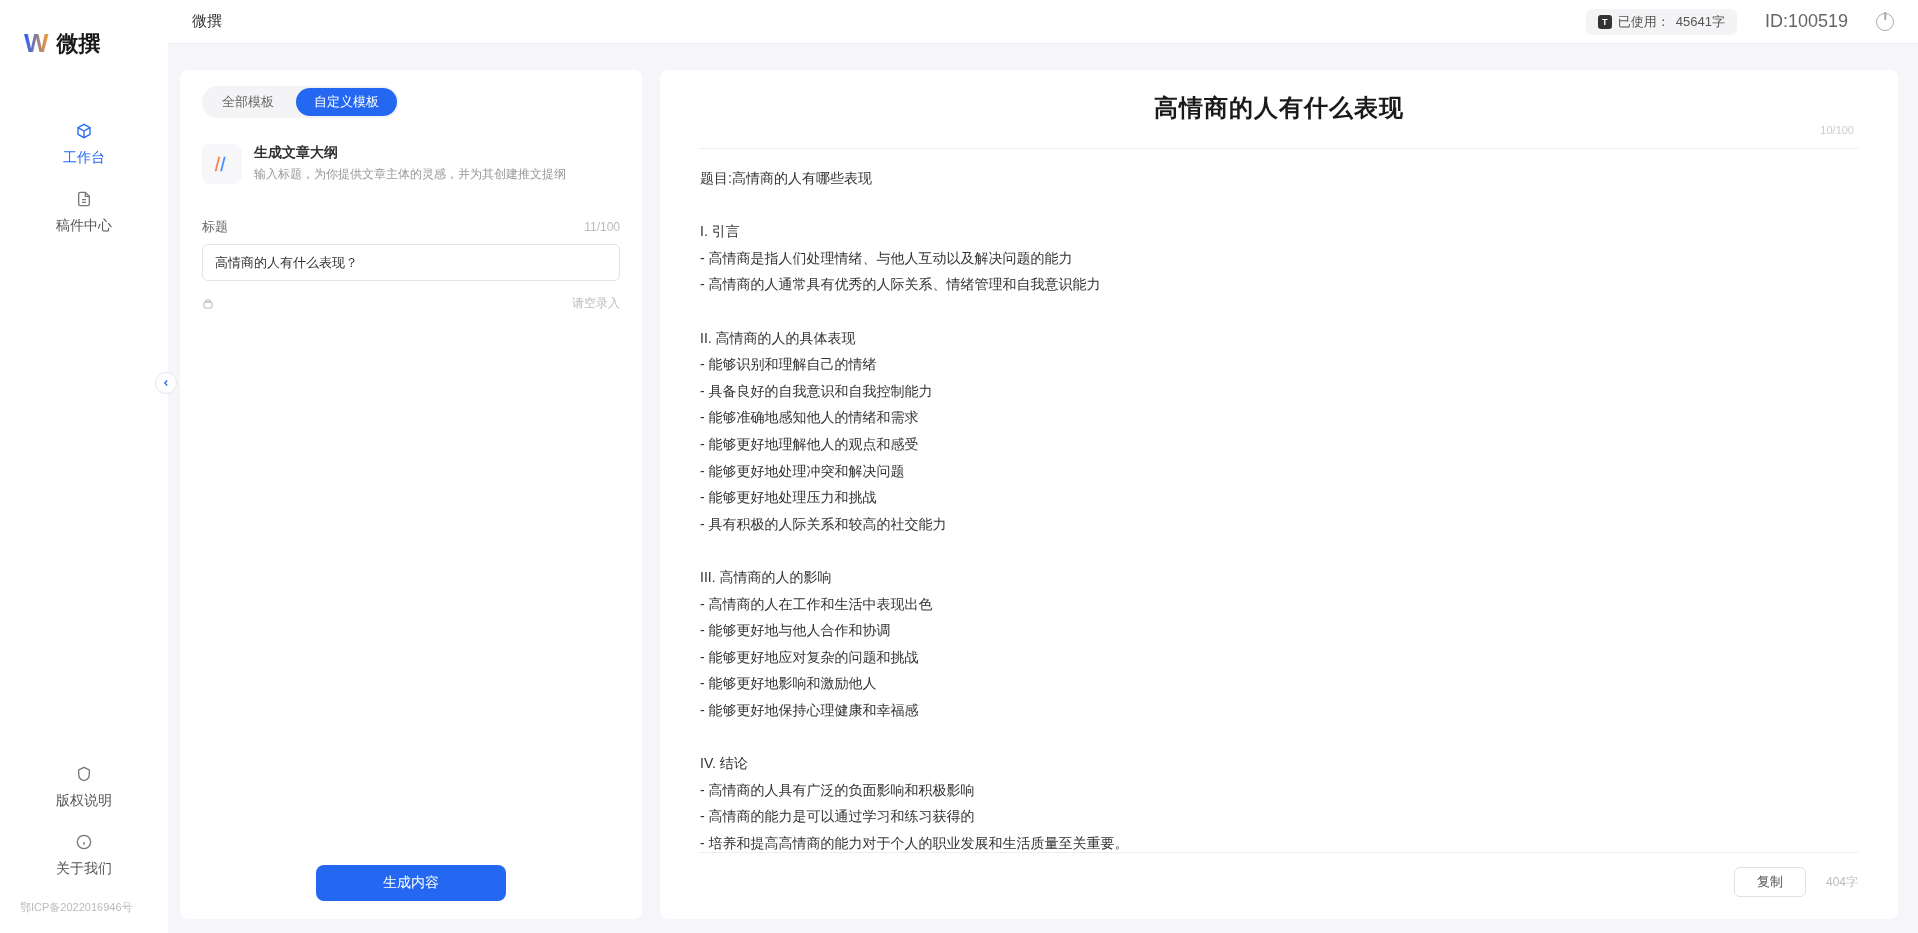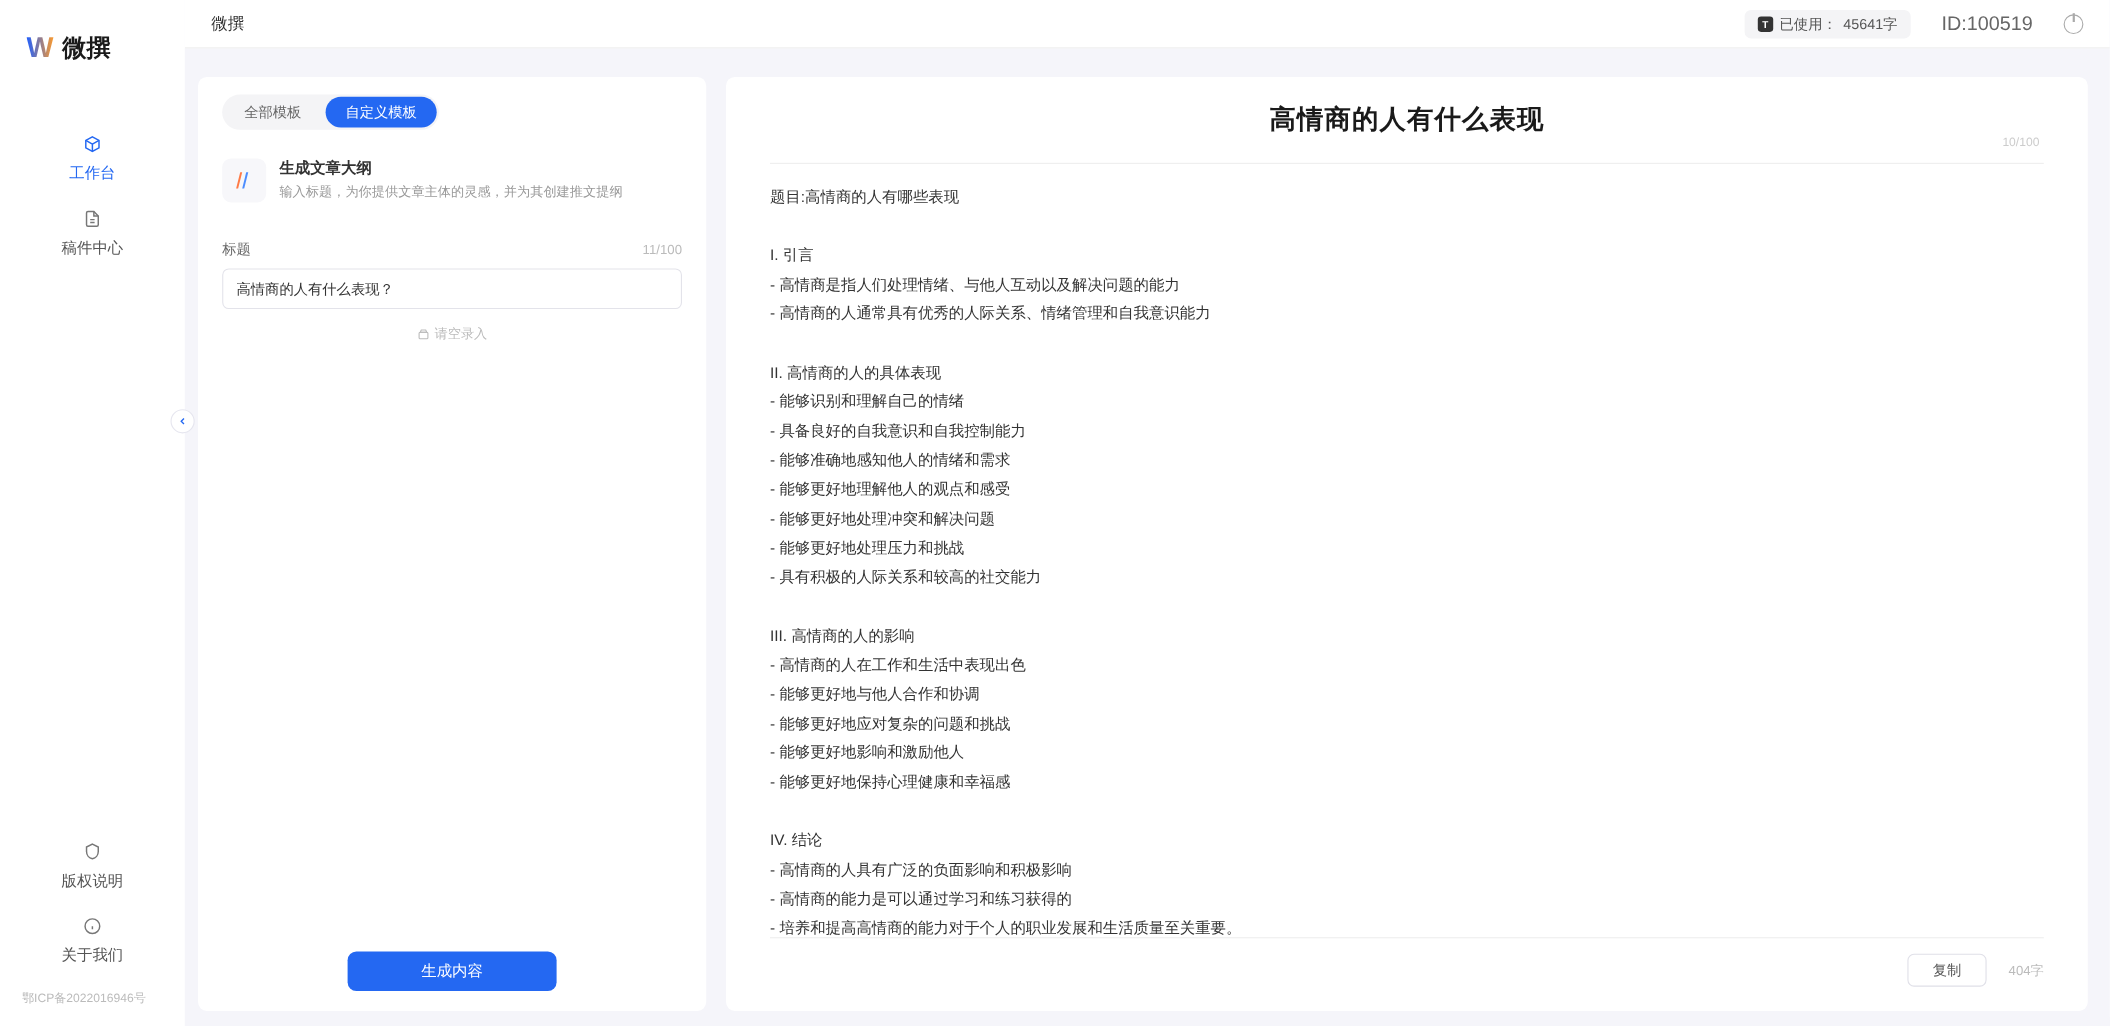--- a/index.html
+++ b/index.html
@@ -268,7 +268,7 @@
     .hint-row {
       display: flex;
       align-items: center;
-      justify-content: center;
+      justify-content: space-between;
       gap: 4px;
       font-size: 12px;
       color: #bbb;

